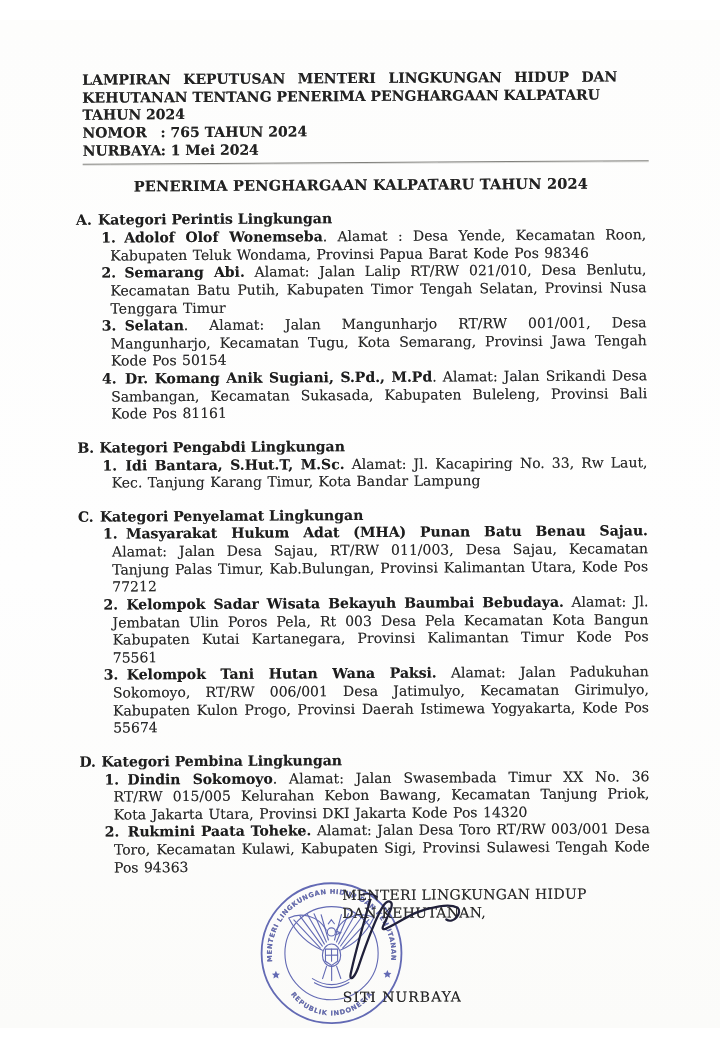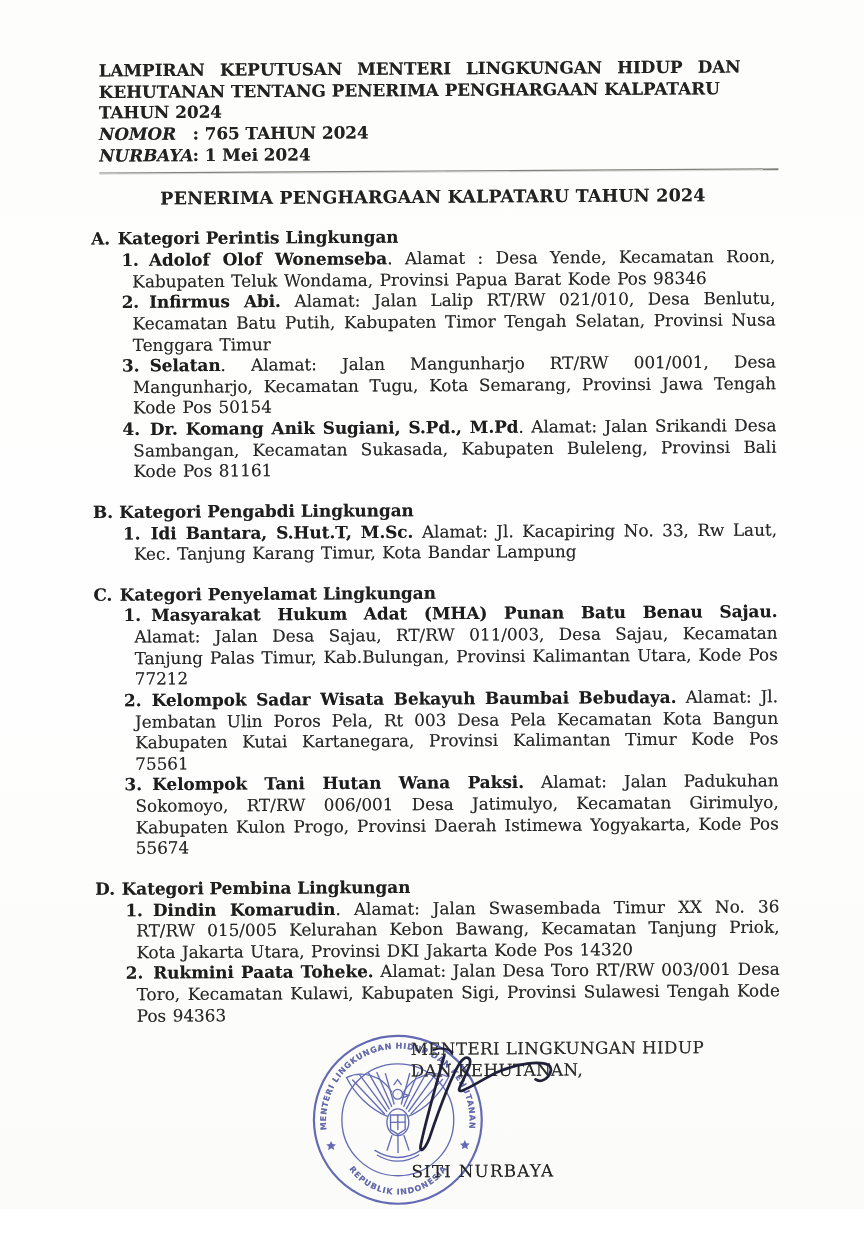--- a/index.html
+++ b/index.html
@@ -7,7 +7,7 @@
     position:relative; width:720px; height:1008px; overflow:hidden;
     background:linear-gradient(180deg,#fdfdfc 0%,#fefefe 55%,#fbfbf9 100%);
     font-family:"DejaVu Serif","Liberation Serif",serif;
-    color:#282828; font-size:14px; line-height:1.26;
+    color:#282828; font-size:14px; line-height:1.26;margin-top:20px;
     -webkit-font-smoothing:antialiased;
   }
   .sheet { position:absolute; inset:0; padding:50px 72px 0 78px; transform:rotate(-0.35deg); transform-origin:360px 520px; }

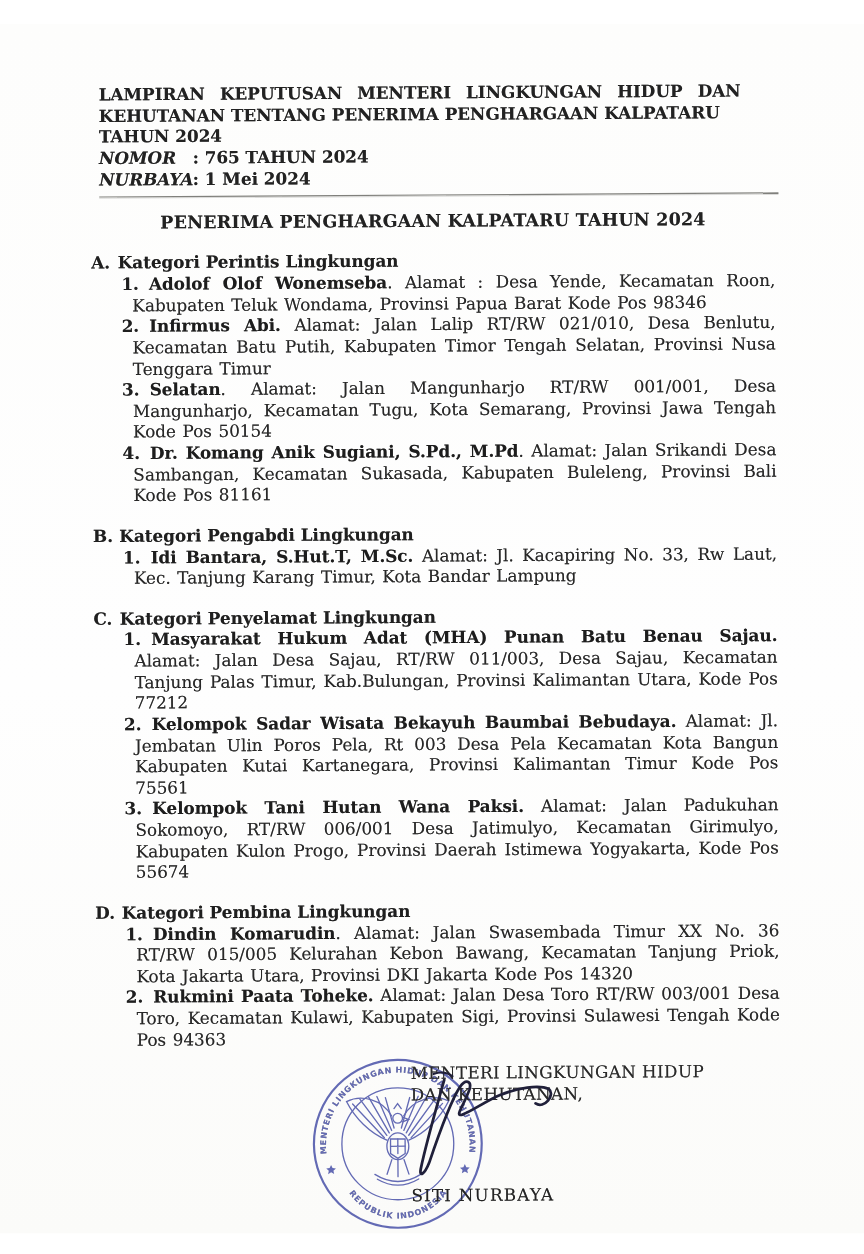--- a/index.html
+++ b/index.html
@@ -17,7 +17,7 @@
   .hdr { margin-left:7px; width:535px; font-weight:bold; color:#222; }
   .hdr-line1 { text-align:justify; text-align-last:justify; }
   .idrow { margin-left:7px; font-weight:bold; color:#222; }
-  .idrow .lbl { display:inline-block; width:78px;font-style:italic; }
+  .idrow .lbl { display:inline-block; width:78px; }
   .rule { margin:4px 0 0 7px; width:566px; border-top:1.6px solid #80807c; box-shadow:0 1px 0 rgba(120,120,115,.25); }
 
   

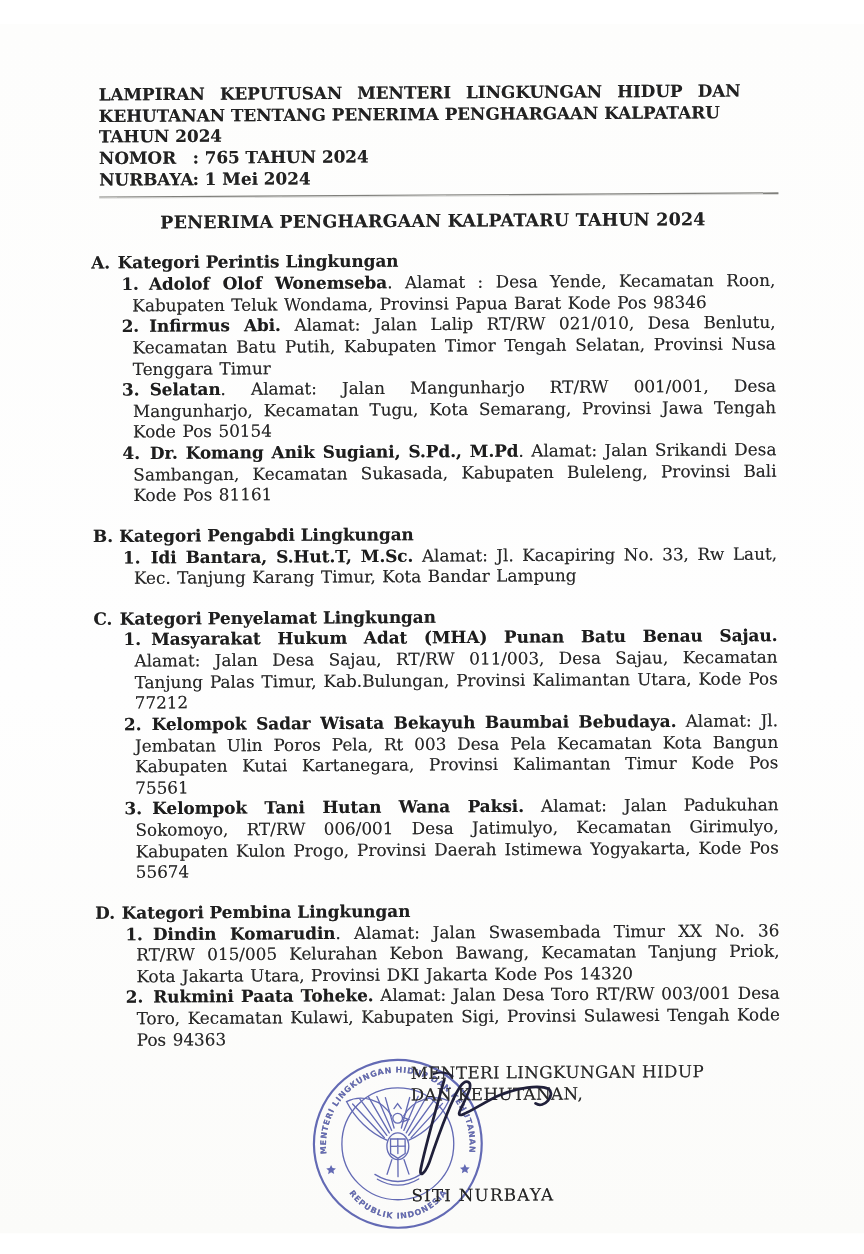--- a/index.html
+++ b/index.html
@@ -71,7 +71,7 @@
       </div>
       <div class="item">
         <span class="i-num">2.</span>
-        <div class="i-text"><span class="i-name">Infirmus Abi.</span><span> Alamat: Jalan Lalip RT/RW 021/010, Desa Benlutu, Kecamatan Batu Putih, Kabupaten Timor Tengah Selatan, Provinsi Nusa Tenggara Timur</span></div>
+        <div class="i-text"><span class="i-name">Semarang Abi.</span><span> Alamat: Jalan Lalip RT/RW 021/010, Desa Benlutu, Kecamatan Batu Putih, Kabupaten Timor Tengah Selatan, Provinsi Nusa Tenggara Timur</span></div>
       </div>
       <div class="item">
         <span class="i-num">3.</span>

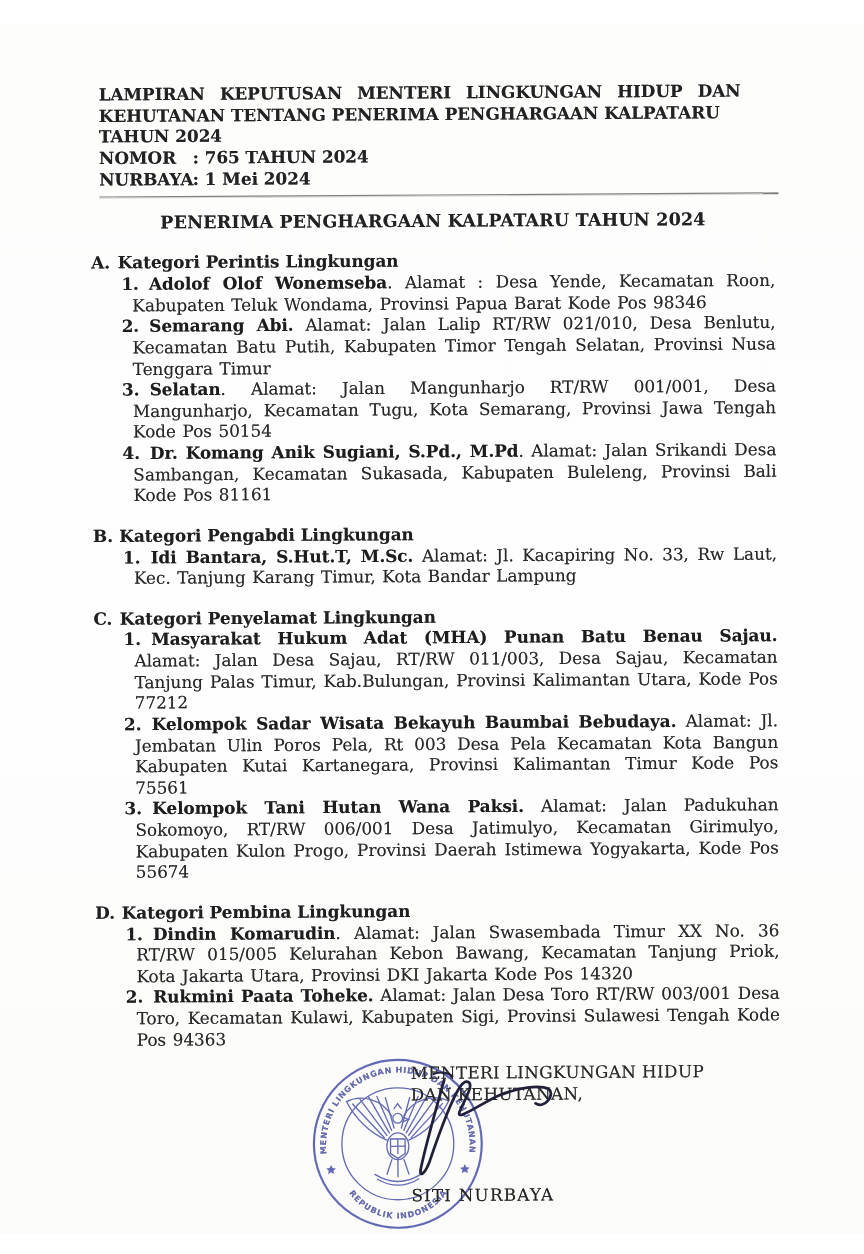--- a/index.html
+++ b/index.html
@@ -120,7 +120,7 @@
       </div>
       <div class="item">
         <span class="i-num">1.</span>
-        <div class="i-text"><span class="i-name">Dindin Komarudin</span><span>. Alamat: Jalan Swasembada Timur XX No. 36 RT/RW 015/005 Kelurahan Kebon Bawang, Kecamatan Tanjung Priok, Kota Jakarta Utara, Provinsi DKI Jakarta Kode Pos 14320</span></div>
+        <div class="i-text"><span class="i-name">Dindin Sokomoyo</span><span>. Alamat: Jalan Swasembada Timur XX No. 36 RT/RW 015/005 Kelurahan Kebon Bawang, Kecamatan Tanjung Priok, Kota Jakarta Utara, Provinsi DKI Jakarta Kode Pos 14320</span></div>
       </div>
       <div class="item">
         <span class="i-num">2.</span>

